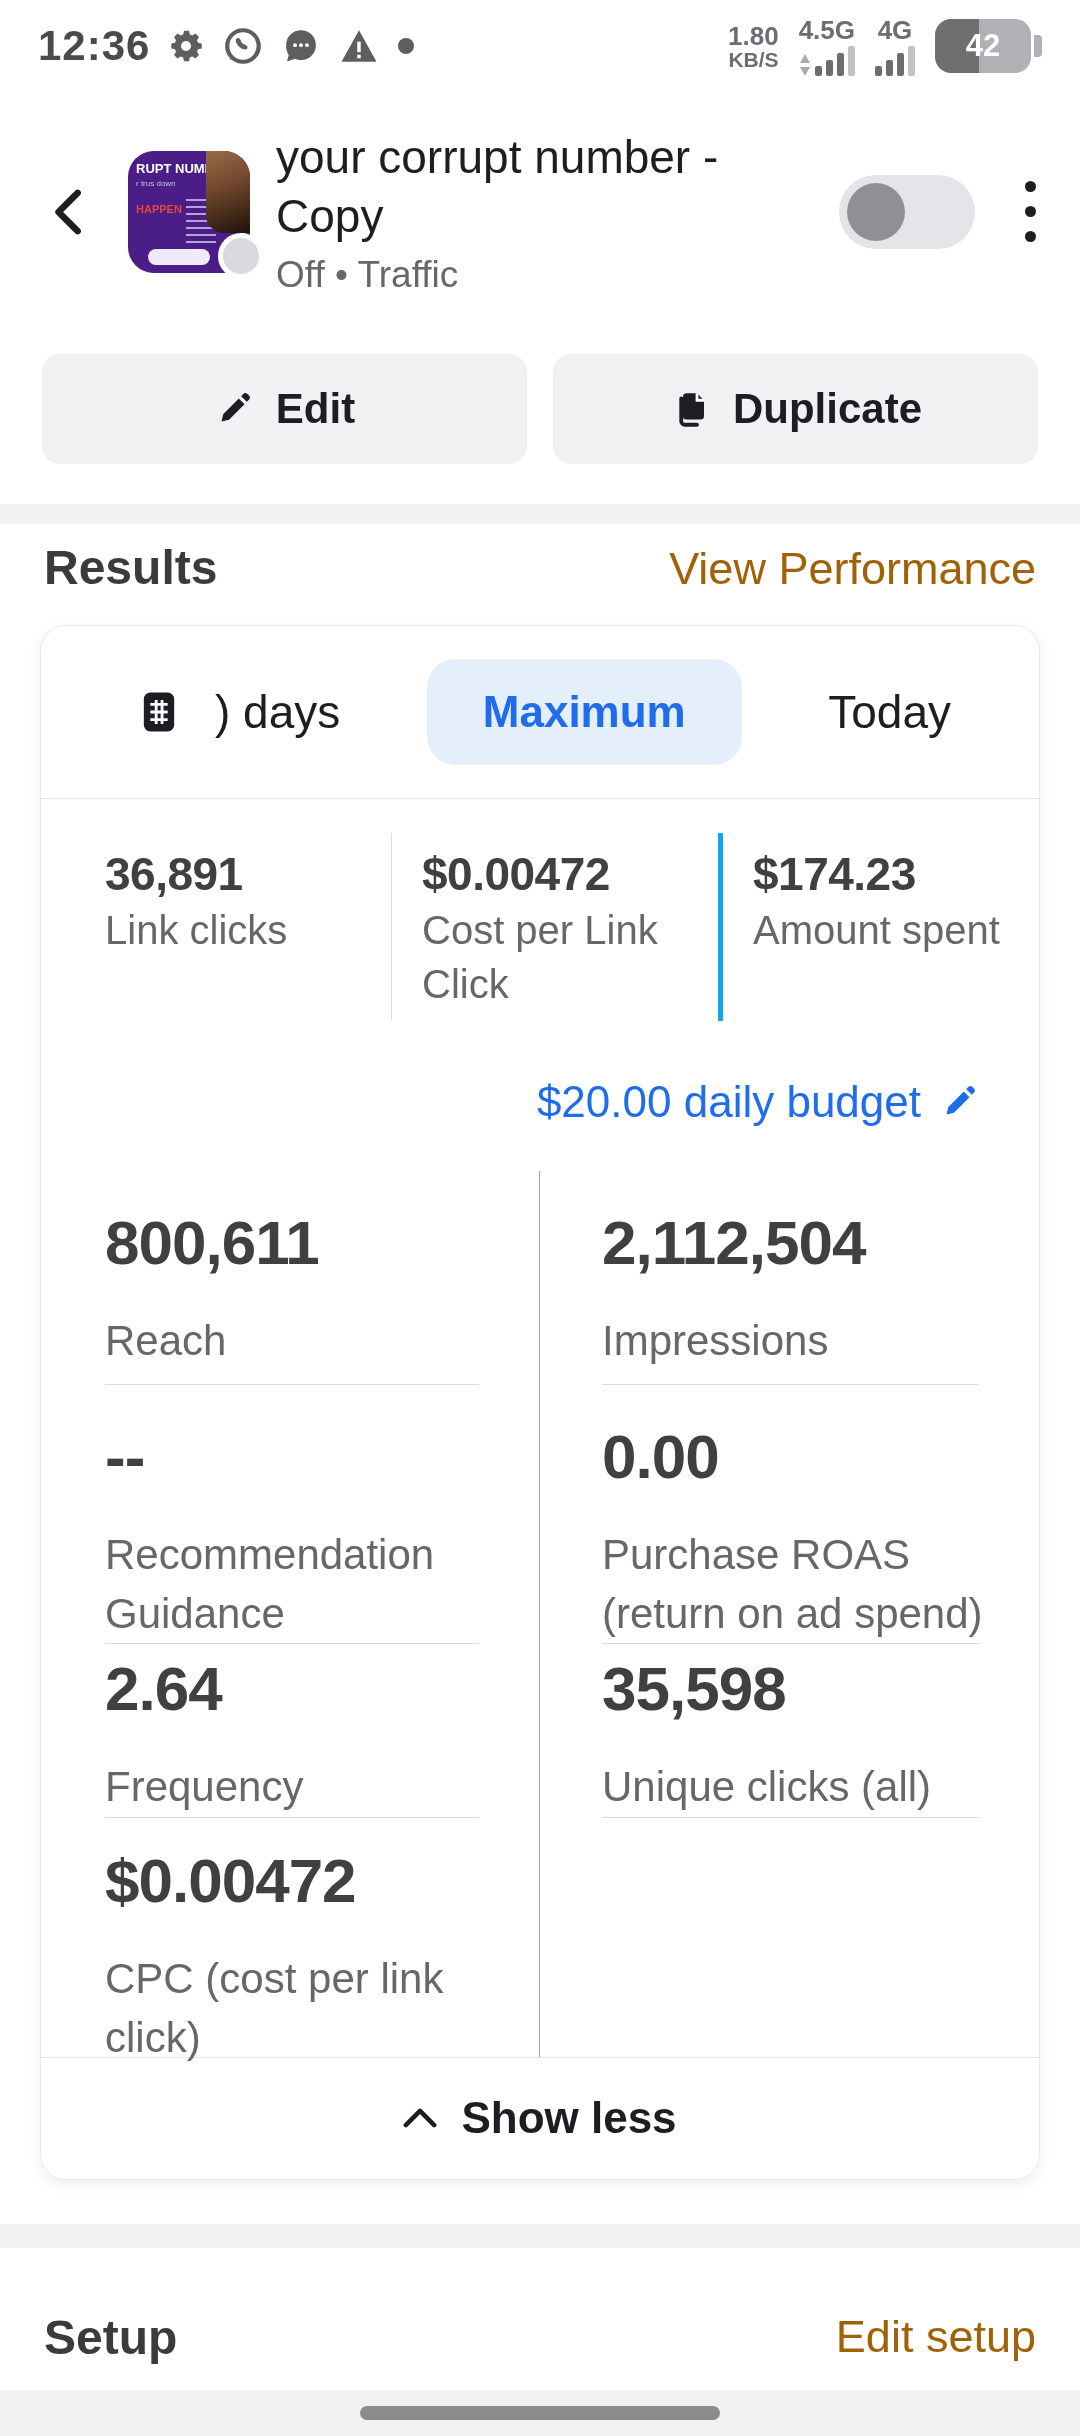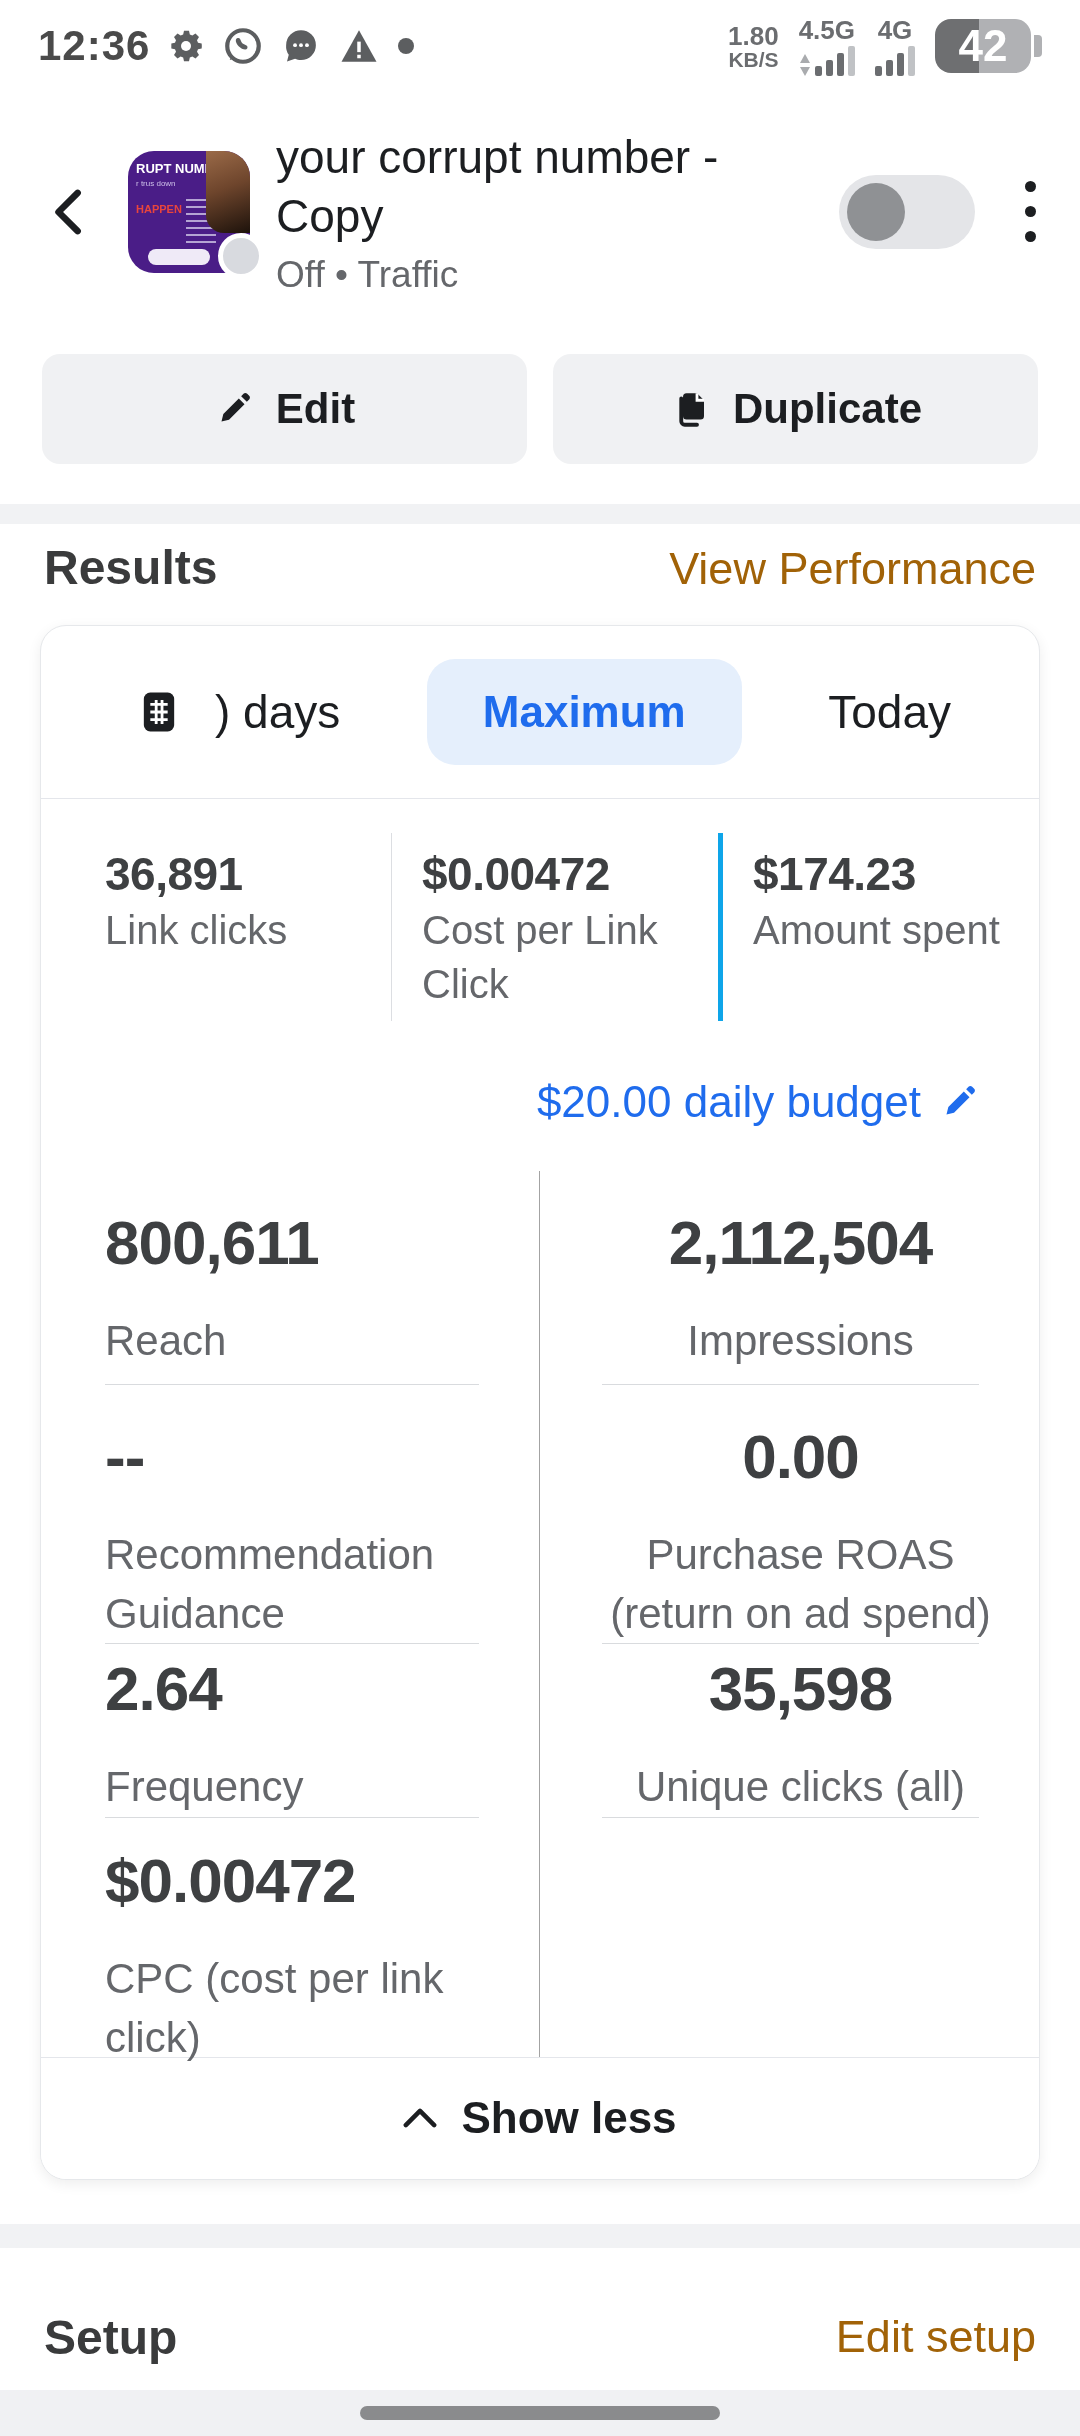--- a/index.html
+++ b/index.html
@@ -25,7 +25,7 @@
     display:flex; }
   .batt-fill { width:46%; background:#6e6f71; } .batt-rest { flex:1; background:#b0b1b4; }
   .batt-text { position:absolute; inset:0; display:flex; align-items:center; justify-content:center;
-    color:#fff; font-size:44px; font-weight:bold; }
+    color:#fff; font-size:31px; font-weight:bold; }
   .batt-nub { width:8px; height:22px; background:#b0b1b4; border-radius:0 4px 4px 0; align-self:center; margin-left:3px; }
 
   

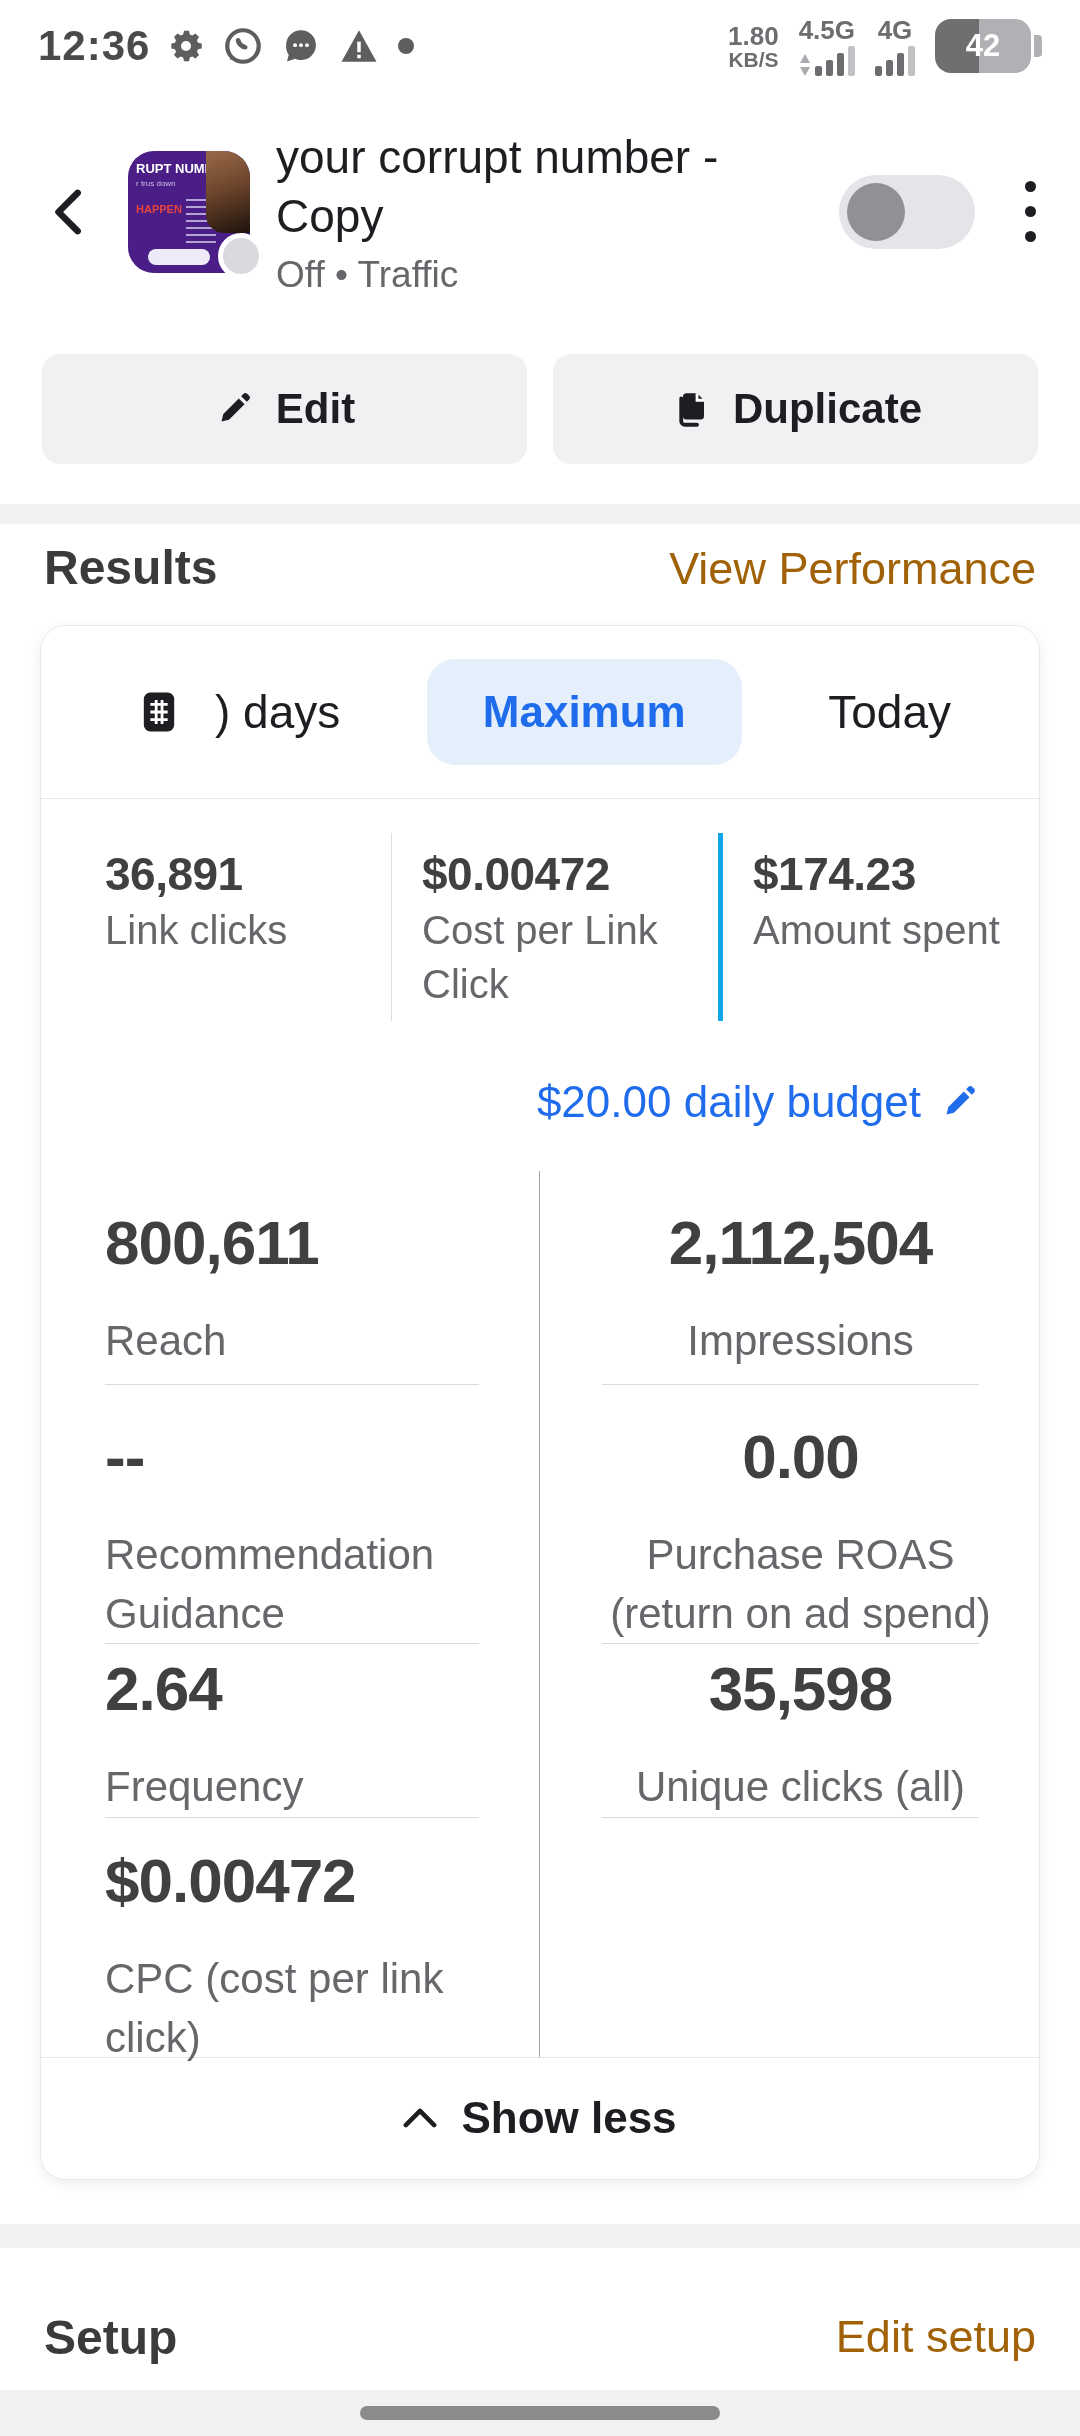--- a/index.html
+++ b/index.html
@@ -91,7 +91,7 @@
   .m-col { width:50%; }
   .m-col.left { border-right:1px solid #a3a3a3; }
   .m-cell { padding:36px 40px 0 64px; display:flex; flex-direction:column; }
-  .m-col.right .m-cell { padding-left:62px;text-align:center; }
+  .m-col.right .m-cell { padding-left:62px; }
   .m-value { font-size:62px; font-weight:bold; color:#3e4042; letter-spacing:-1px; }
   .m-label { margin-top:34px; font-size:42px; color:#65676b; line-height:1.4; }
   .m-rule { border:none; border-top:1px solid #d9dbde; margin:34px 20px 0 0; }

